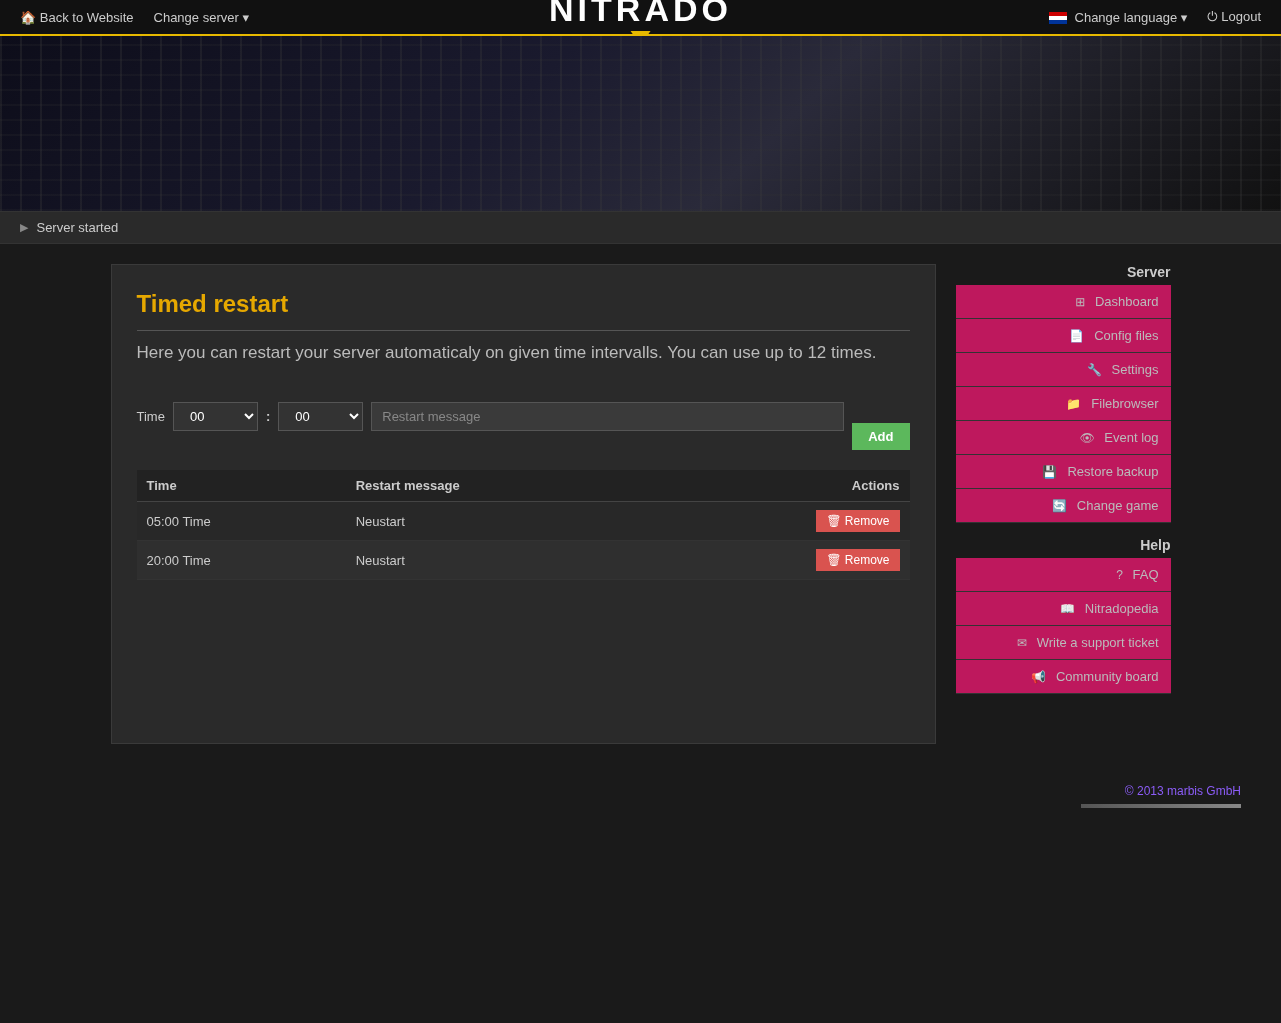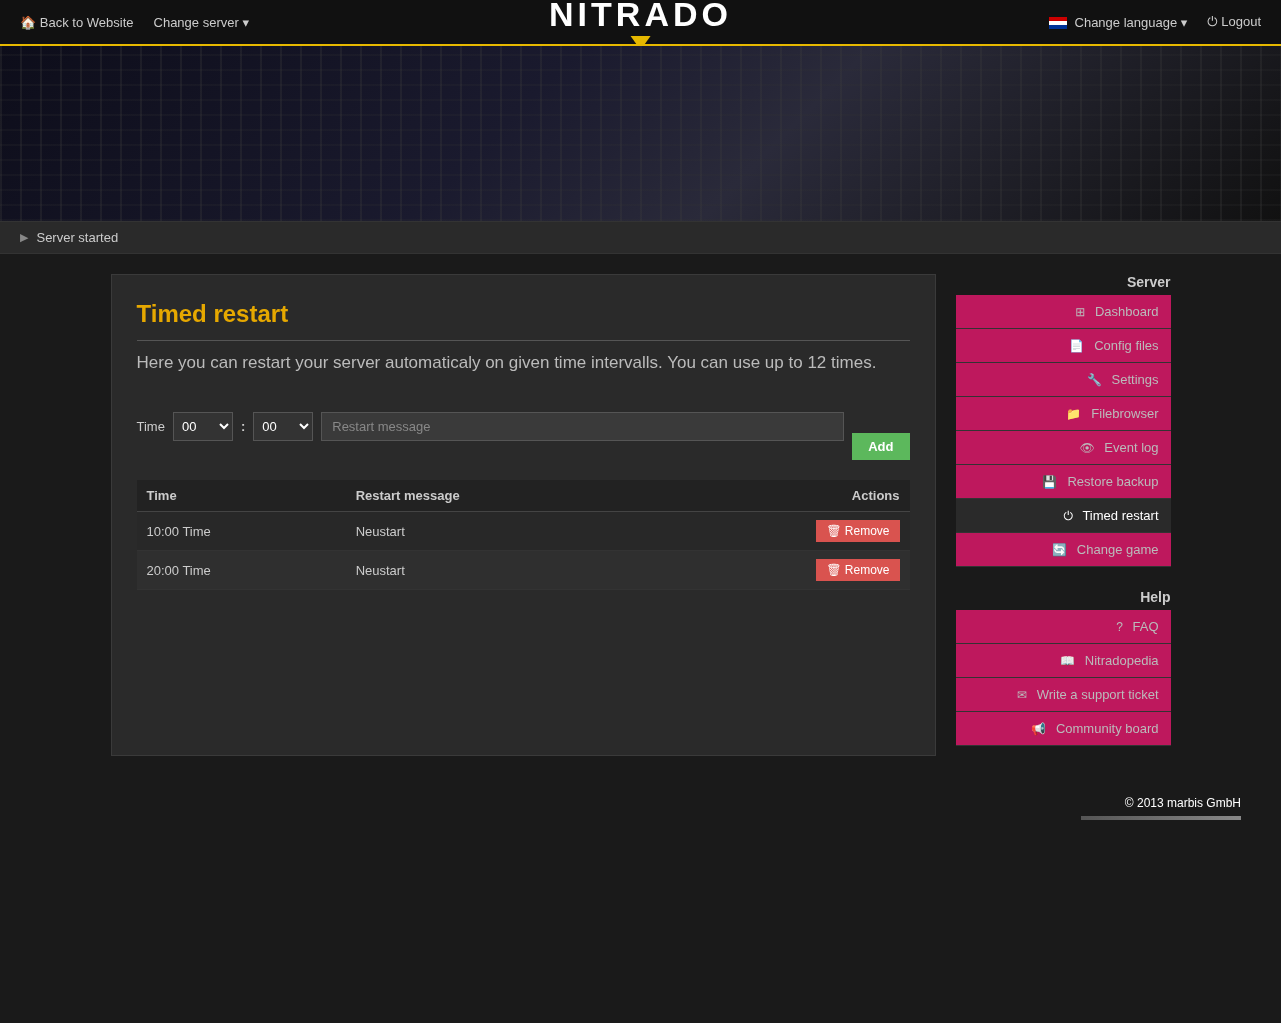--- a/index.html
+++ b/index.html
@@ -15,7 +15,7 @@
     .top-nav {
       background-color: #111;
       border-bottom: 2px solid #e6b800;
-      height: 46px;
+      height: 36px;
       display: flex;
       align-items: center;
       justify-content: space-between;

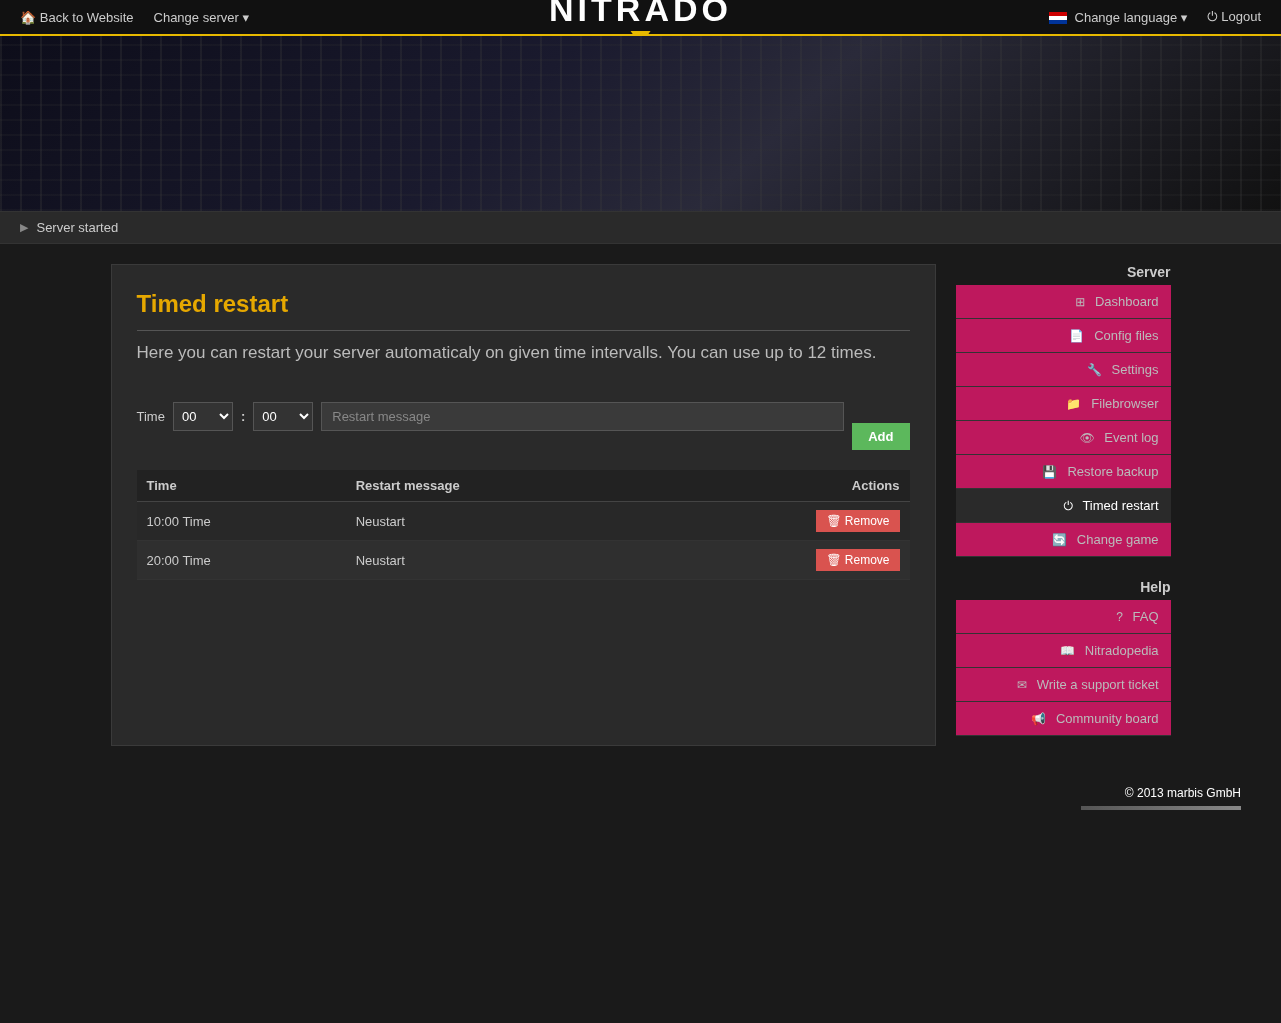--- a/index.html
+++ b/index.html
@@ -140,9 +140,9 @@
       background-color: #333;
       border: 1px solid #555;
       color: #fff;
-      padding: 5px 4px;
-      font-size: 13px;
-      width: 60px;
+      padding: 5px 12px;
+      font-size: 13px;
+      width: 85px;
       appearance: auto;
     }
     .time-separator {

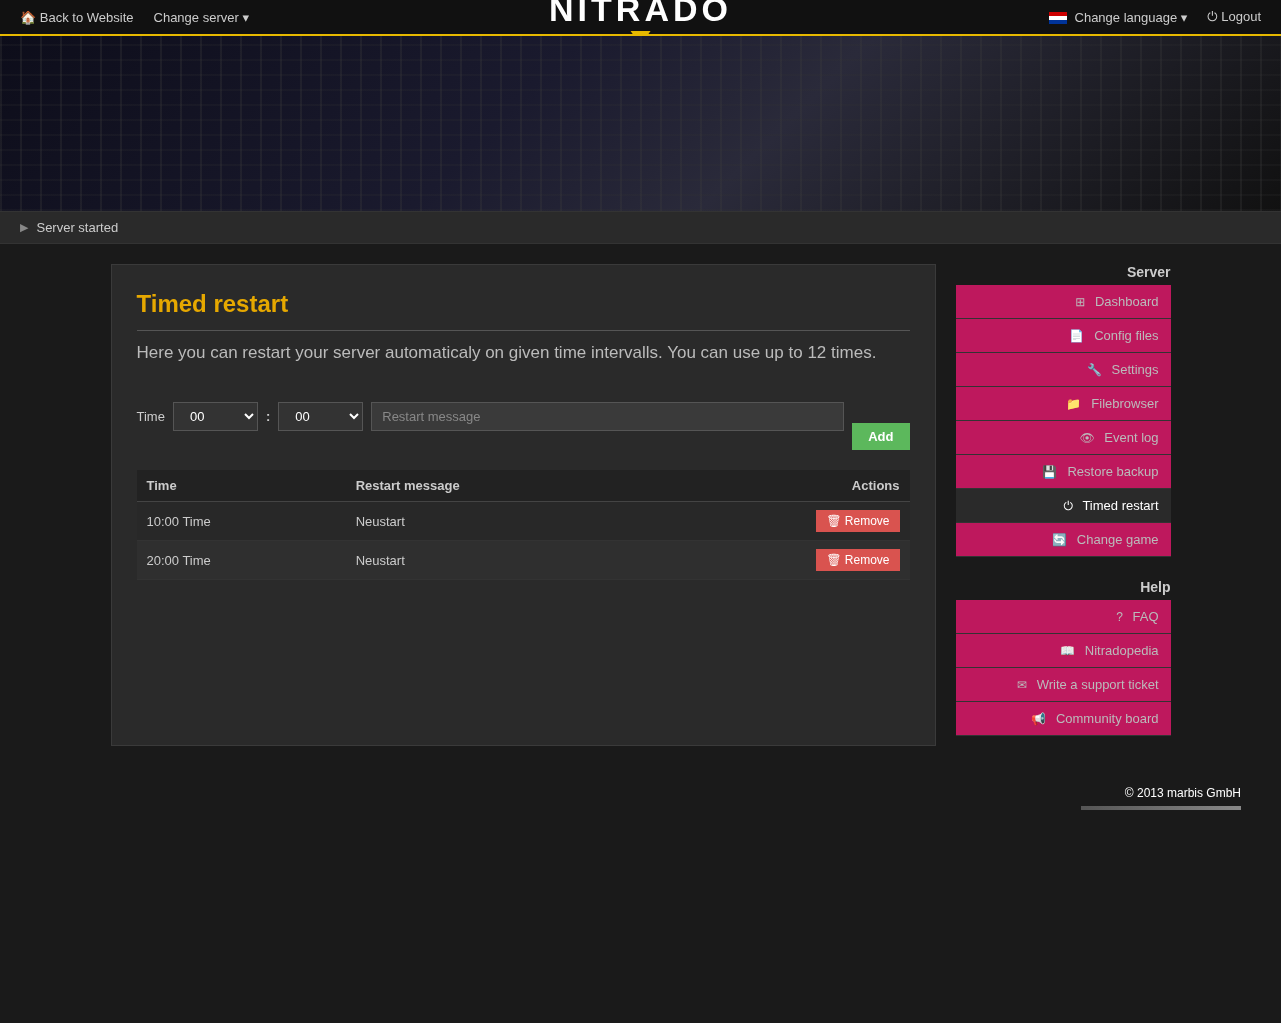--- a/index.html
+++ b/index.html
@@ -387,12 +387,6 @@
     <span>Restore backup</span>
   </a>
         </li>
-        <li class="active">
-          <a>
-    <span class="sidebar-icon">⏻</span>
-    <span>Timed restart</span>
-  </a>
-        </li>
         <li>
           <a>
     <span class="sidebar-icon">🔄</span>

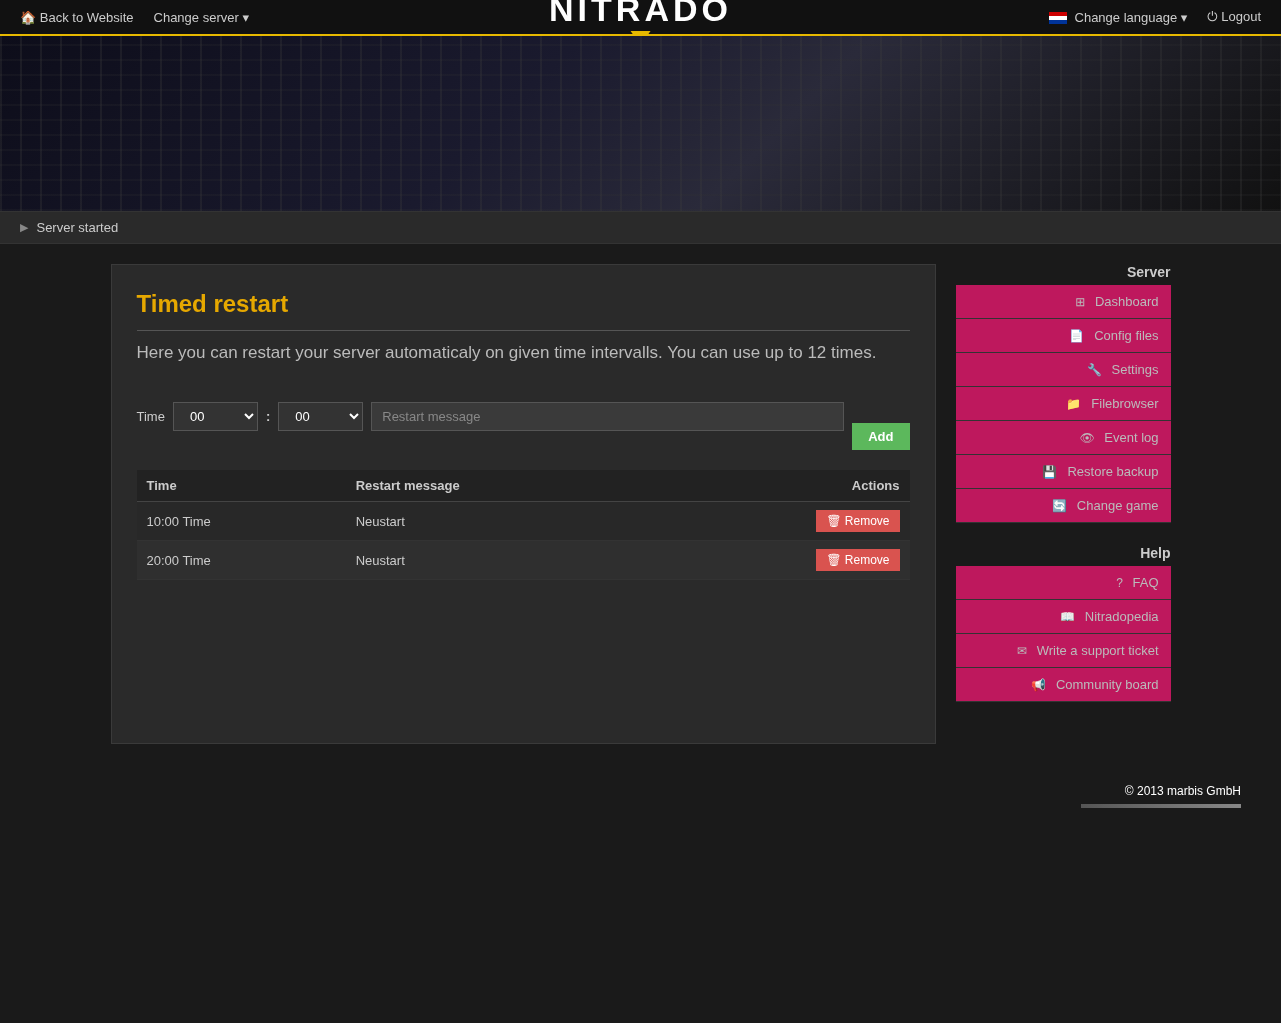--- a/index.html
+++ b/index.html
@@ -327,7 +327,7 @@
       </thead>
       <tbody id="restart-table-body">
           <tr>
-    <td>10:00 Time</td>
+    <td>05:00 Time</td>
     <td>Neustart</td>
     <td>
       <button class="remove-btn">

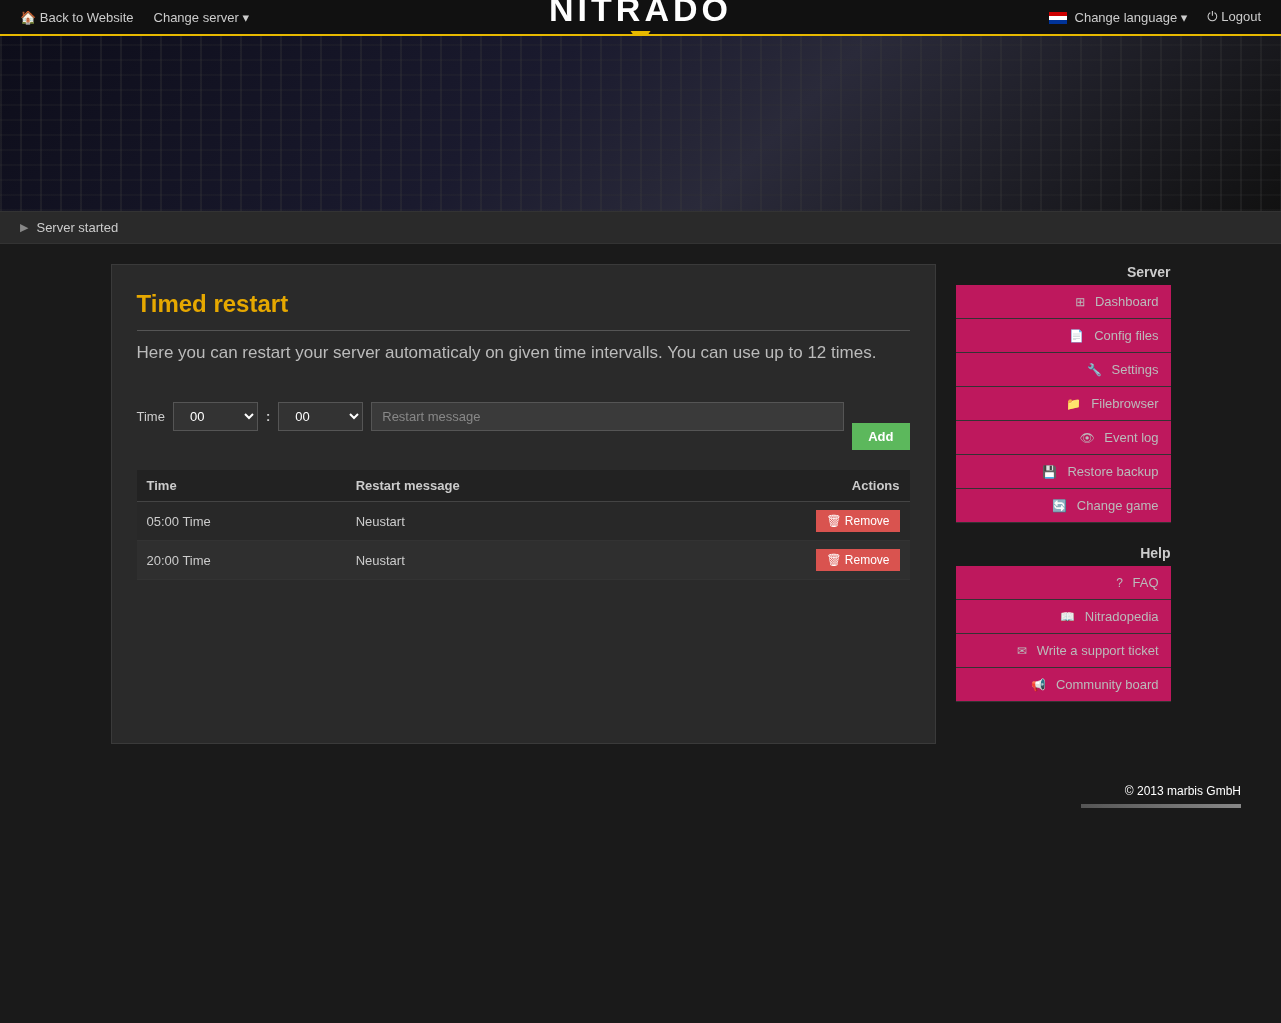--- a/index.html
+++ b/index.html
@@ -212,7 +212,7 @@
       font-size: 14px;
       font-weight: bold;
       margin-bottom: 5px;
-      margin-top: 22px;
+      margin-top: 14px;
     }
     .sidebar-section-label:first-child { margin-top: 0; }
     .sidebar-menu {

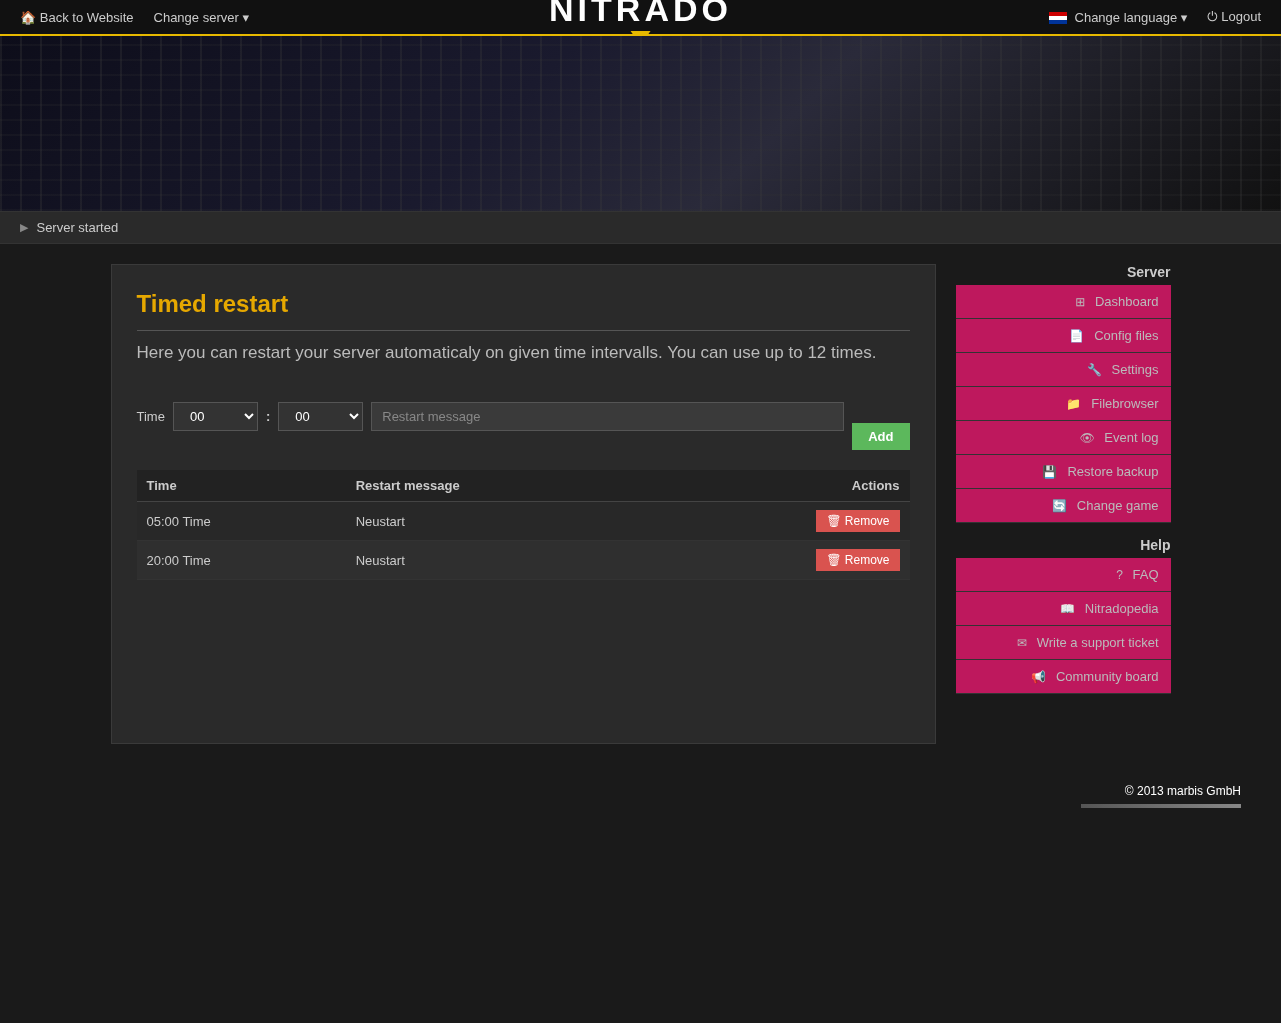--- a/index.html
+++ b/index.html
@@ -239,7 +239,7 @@
     .footer {
       text-align: right;
       padding: 20px 40px;
-      color: #ffffff;
+      color: #8b5cf6;
       font-size: 12px;
     }
     .footer-bar {

